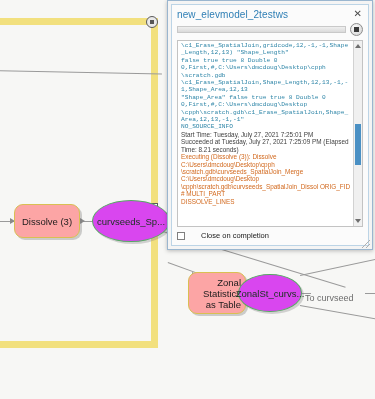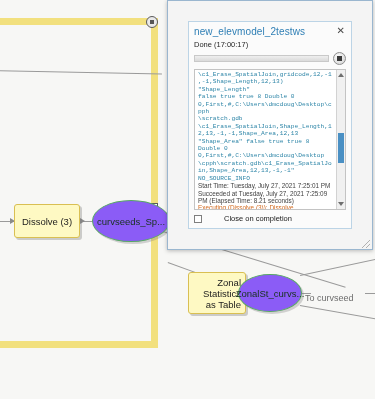--- a/index.html
+++ b/index.html
@@ -113,7 +113,7 @@
     overflow: hidden;
   }
   #dialog .inner {
-    margin: 20px;
+    margin: 3px;
     border: 1px solid #bcd4e6;
     background: #fbfbfb;
     flex: 1;

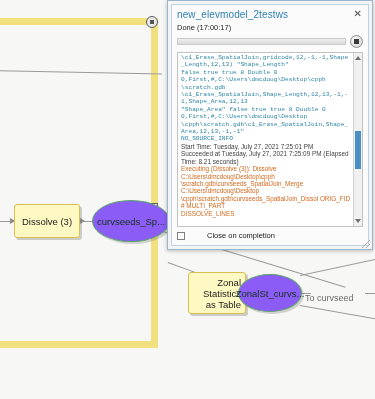--- a/index.html
+++ b/index.html
@@ -324,7 +324,6 @@
       <div class="dlg-title">new_elevmodel_2testws</div>
       <div class="dlg-close">✕</div>
     </div>
-    <div class="dlg-status">Done (17:00:17)</div>
 
     <div class="progress-row">
       <div class="progress-bar">

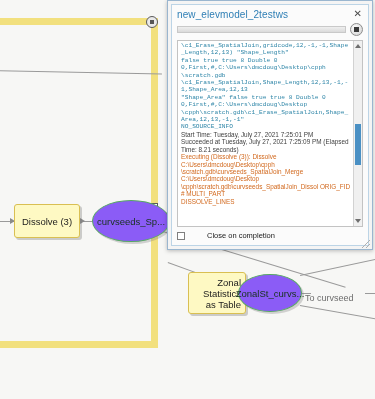--- a/index.html
+++ b/index.html
@@ -65,9 +65,9 @@
     padding: 2px 4px;
   }
   .node.tool {
-    background: #fef9c3;
+    background: #fca5a5;
     border: 1px solid #d9bf52;
-    border-radius: 3px;
+    border-radius: 9px;
     box-shadow: 2px 2px 0 rgba(120,120,120,0.35);
   }
   .node.data {

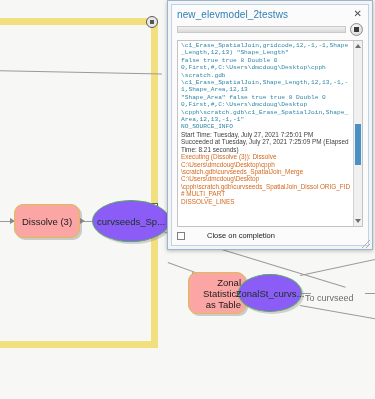--- a/index.html
+++ b/index.html
@@ -71,7 +71,7 @@
     box-shadow: 2px 2px 0 rgba(120,120,120,0.35);
   }
   .node.data {
-    background: #8b5cf6;
+    background: #d946ef;
     border: 1px solid #57a764;
     border-radius: 50%;
     box-shadow: 2px 2px 0 rgba(120,120,120,0.3);

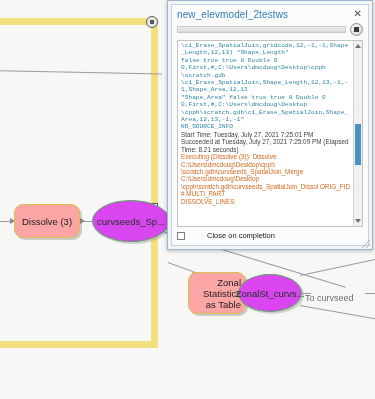--- a/index.html
+++ b/index.html
@@ -242,7 +242,7 @@
     margin-top: 4px;
     display: flex;
     align-items: flex-end;
-    gap: 22px;
+    gap: 16px;
   }
   .chk {
     width: 8px; height: 8px;

